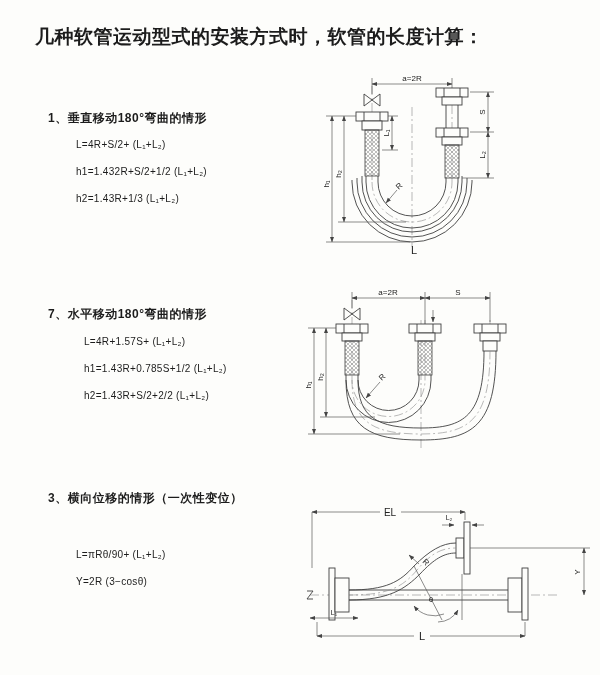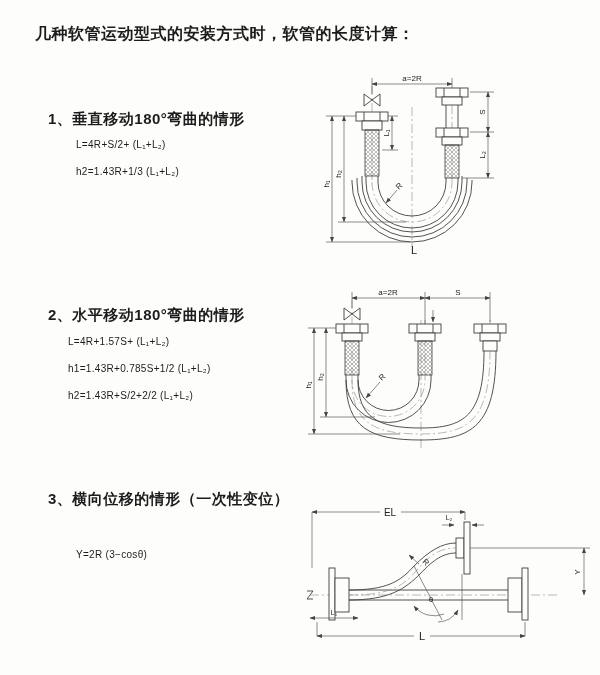--- a/index.html
+++ b/index.html
@@ -9,7 +9,7 @@
     font-family:"Liberation Sans","DejaVu Sans",sans-serif;
   }
   .abs{position:absolute;}
-  .title{font-size:16px;font-weight:bold;letter-spacing:.5px;}
+  .title{font-size:19px;font-weight:bold;letter-spacing:.5px;}
   .heading{font-size:15px;font-weight:bold;letter-spacing:.5px;}
   .formulas .formula{font-size:10px;line-height:27px;white-space:pre;letter-spacing:.3px;}
   svg{overflow:visible;}

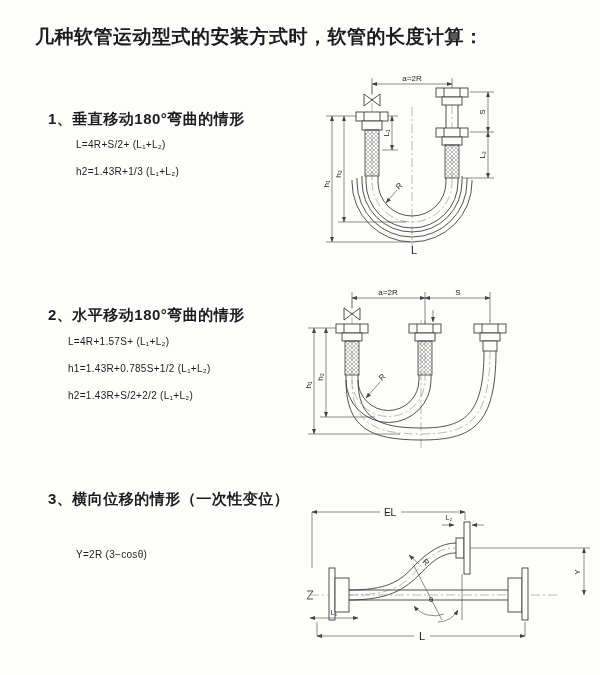--- a/index.html
+++ b/index.html
@@ -10,7 +10,7 @@
   }
   .abs{position:absolute;}
   .title{font-size:19px;font-weight:bold;letter-spacing:.5px;}
-  .heading{font-size:15px;font-weight:bold;letter-spacing:.5px;}
+  .heading{font-size:12px;font-weight:bold;letter-spacing:.5px;}
   .formulas .formula{font-size:10px;line-height:27px;white-space:pre;letter-spacing:.3px;}
   svg{overflow:visible;}
   .pl{stroke:#3f3f3f;stroke-width:.9;fill:none;}

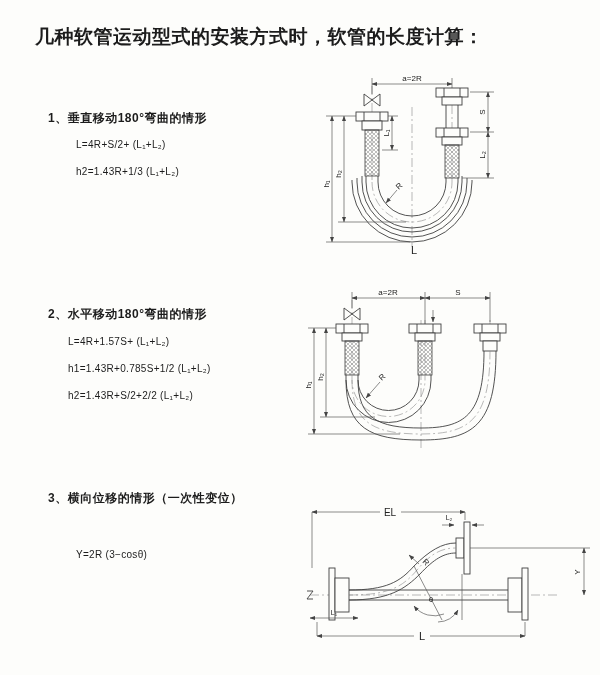--- a/index.html
+++ b/index.html
@@ -30,6 +30,7 @@
 <div class="abs heading" style="left:48px;top:110px">1、垂直移动180°弯曲的情形</div>
 <div class="abs formulas" style="left:76px;top:131px">
   <div class="formula">L=4R+S/2+ (L₁+L₂)</div>
+  <div class="formula">h1=1.432R+S/2+1/2 (L₁+L₂)</div>
   <div class="formula">h2=1.43R+1/3 (L₁+L₂)</div>
 </div>
 

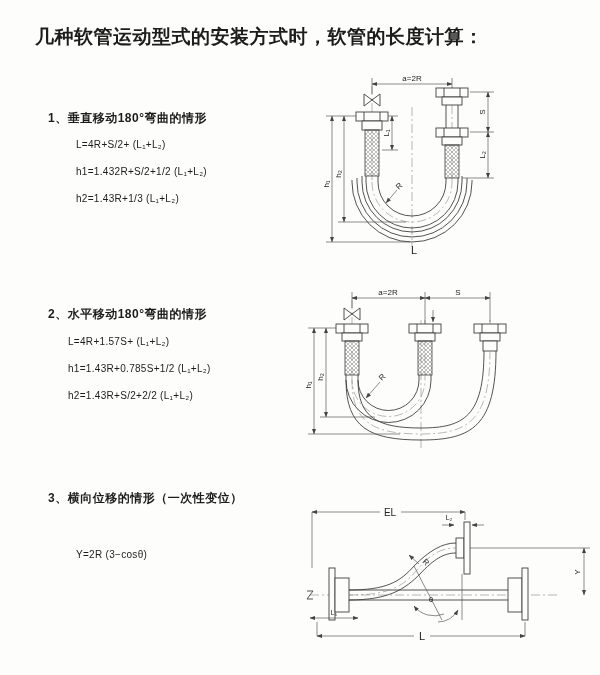--- a/index.html
+++ b/index.html
@@ -34,7 +34,7 @@
   <div class="formula">h2=1.43R+1/3 (L₁+L₂)</div>
 </div>
 
-<div class="abs heading" style="left:48px;top:306px">2、水平移动180°弯曲的情形</div>
+<div class="abs heading" style="left:48px;top:306px">7、水平移动180°弯曲的情形</div>
 <div class="abs formulas" style="left:68px;top:328px">
   <div class="formula">L=4R+1.57S+ (L₁+L₂)</div>
   <div class="formula">h1=1.43R+0.785S+1/2 (L₁+L₂)</div>

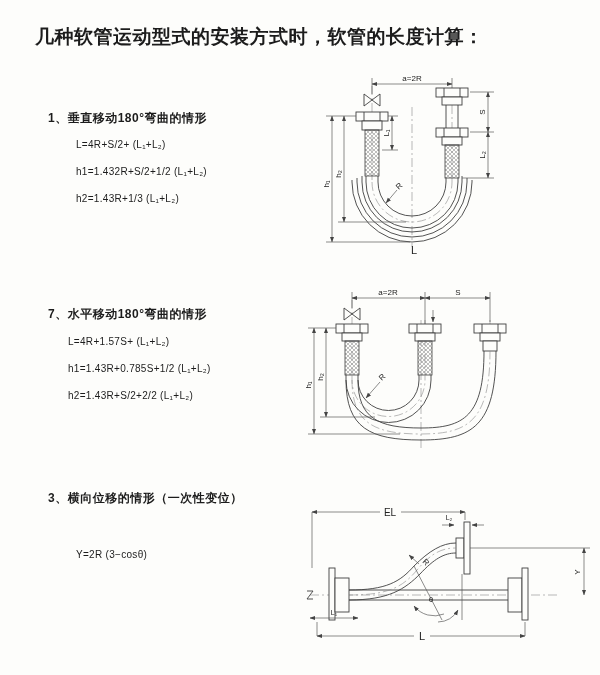--- a/index.html
+++ b/index.html
@@ -35,7 +35,7 @@
 </div>
 
 <div class="abs heading" style="left:48px;top:306px">7、水平移动180°弯曲的情形</div>
-<div class="abs formulas" style="left:68px;top:328px">
+<div class="abs formulas" style="left:84px;top:328px">
   <div class="formula">L=4R+1.57S+ (L₁+L₂)</div>
   <div class="formula">h1=1.43R+0.785S+1/2 (L₁+L₂)</div>
   <div class="formula">h2=1.43R+S/2+2/2 (L₁+L₂)</div>

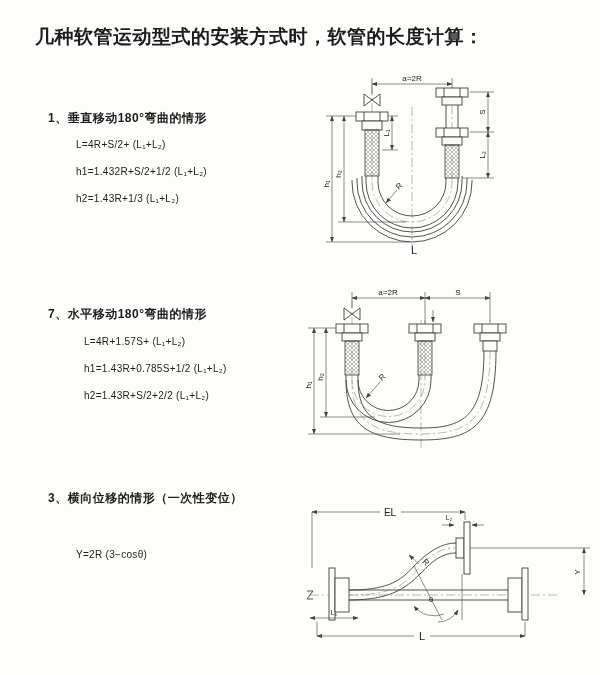--- a/index.html
+++ b/index.html
@@ -43,6 +43,7 @@
 
 <div class="abs heading" style="left:48px;top:490px">3、横向位移的情形（一次性变位）</div>
 <div class="abs formulas" style="left:76px;top:541px">
+  <div class="formula">L=πRθ/90+ (L₁+L₂)</div>
   <div class="formula">Y=2R (3−cosθ)</div>
 </div>
 

